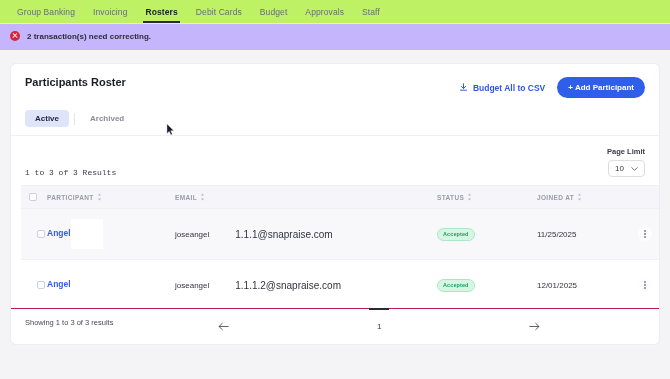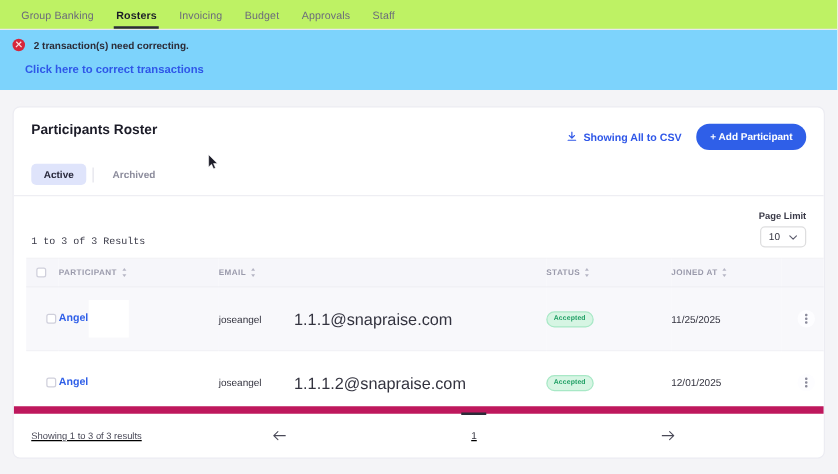--- a/index.html
+++ b/index.html
@@ -206,11 +206,11 @@
   <div class="navitem">
       <span>Group Banking</span>
     </div>
+  <div class="navitem">
+      <span>Invoicing</span>
+    </div>
   <div class="navitem active">
       <span>Rosters</span>
-    </div>
-  <div class="navitem">
-      <span>Invoicing</span>
     </div>
   <div class="navitem">
       <span>Budget</span>

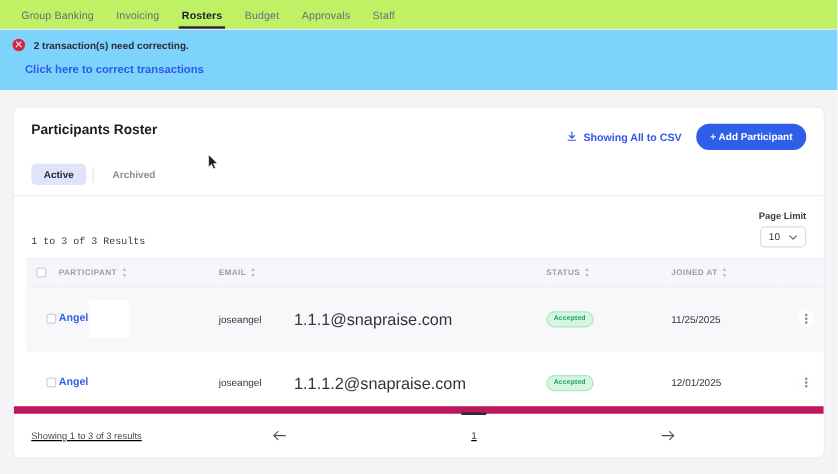--- a/index.html
+++ b/index.html
@@ -211,6 +211,9 @@
     </div>
   <div class="navitem active">
       <span>Rosters</span>
+    </div>
+  <div class="navitem">
+      <span>Debit Cards</span>
     </div>
   <div class="navitem">
       <span>Budget</span>

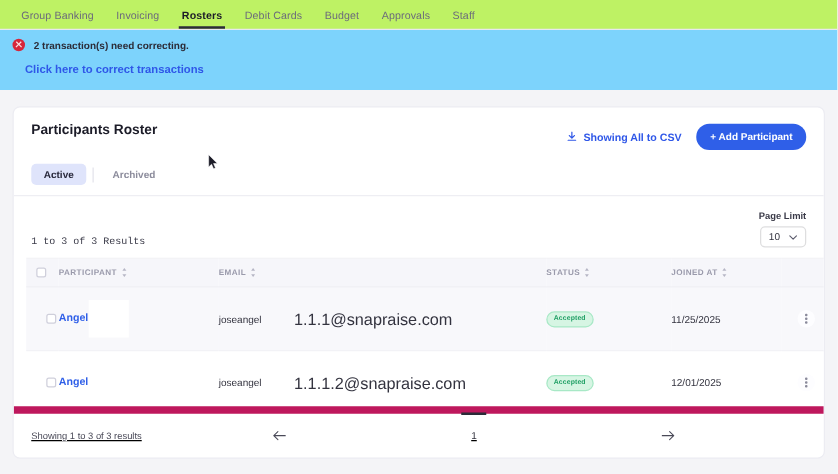--- a/index.html
+++ b/index.html
@@ -39,7 +39,7 @@
 
   
   .alert {
-    background: #7dd3fc;
+    background: #c4b5fd;
     padding: 7px 10px 9px 10px;
   }
   .alert-line { display: flex; align-items: center; gap: 7px; }

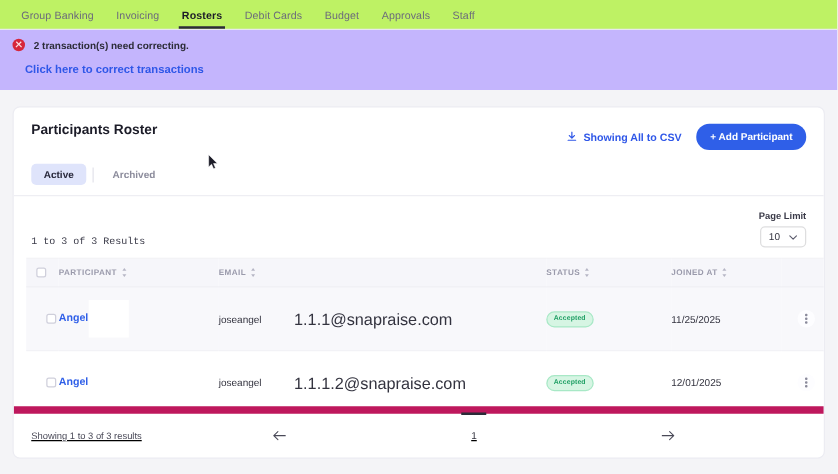--- a/index.html
+++ b/index.html
@@ -231,7 +231,6 @@
     <span class="alert-icon"></span>
     <span class="alert-text">2 transaction(s) need correcting.</span>
   </div>
-  <a class="alert-link">Click here to correct transactions</a>
 </div>
 
 <div class="card">

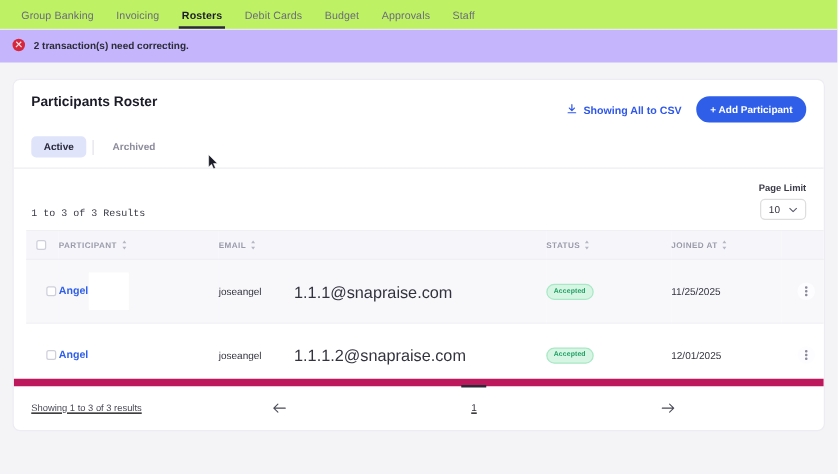--- a/index.html
+++ b/index.html
@@ -243,7 +243,7 @@
           <path d="M6 1 L6 7 M3.3 4.6 L6 7.4 L8.7 4.6" stroke="#2f57e8" stroke-width="1.3" fill="none" stroke-linecap="round" stroke-linejoin="round"></path>
           <path d="M2 9.6 L10 9.6" stroke="#2f57e8" stroke-width="1.3" stroke-linecap="round"></path>
         </svg>
-        <span>Showing All to CSV</span>
+        <span>Budget All to CSV</span>
       </div>
       <button class="add-btn">+ Add Participant</button>
     </div>

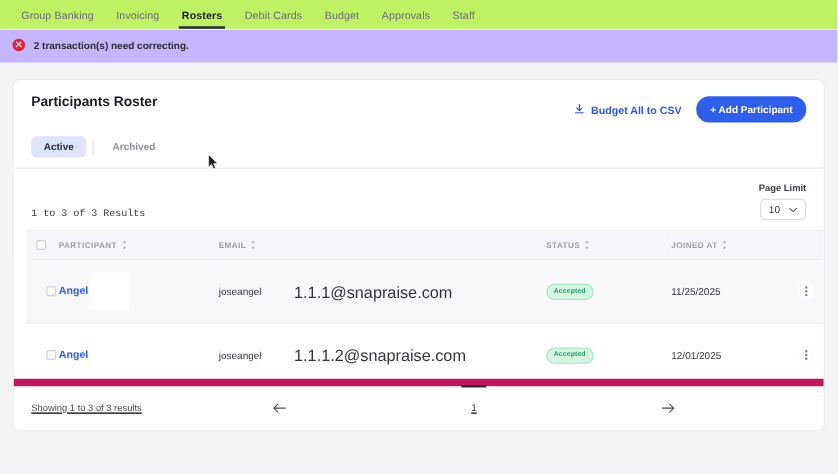--- a/index.html
+++ b/index.html
@@ -155,7 +155,7 @@
   }
   .mail-a { font-size: 8px; color: #33333f; }
   .mail-gap { width: 26px; flex: 0 0 auto; }
-  .mail-b { font-size: 13px; color: #33333f; }
+  .mail-b { font-size: 10px; color: #33333f; }
 
   
   .redact { background: #ffffff; display: inline-block; }

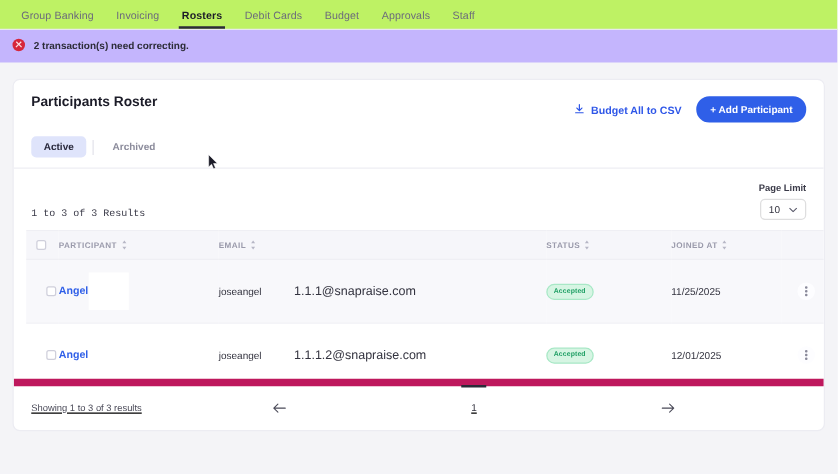--- a/index.html
+++ b/index.html
@@ -177,10 +177,9 @@
 
   
   .foot {
-    display: flex; align-items: center;
+    display: flex; align-items: flex-start;
     padding: 9px 14px 10px 14px;
-    border-top: 6px solid #be185d;
-    text-decoration: underline;
+    border-top: 1px solid #be185d;
   }
   .foot-text { font-size: 7.5px; color: #4a4a58; flex: 0 0 auto; }
   .pager { flex: 1; display: flex; align-items: center; justify-content: center; gap: 0; }

